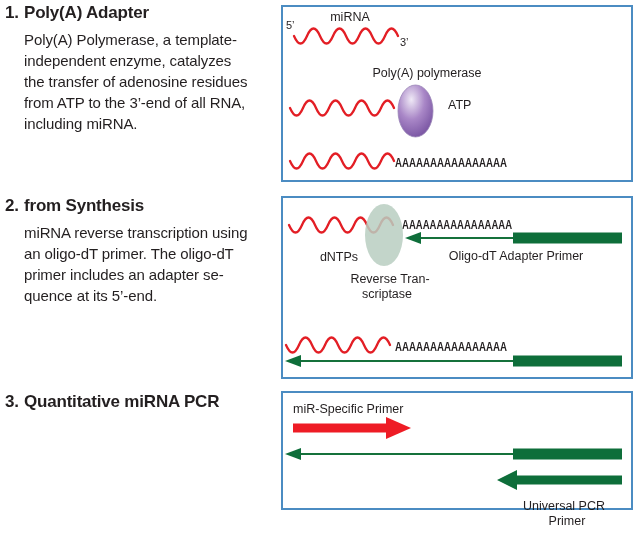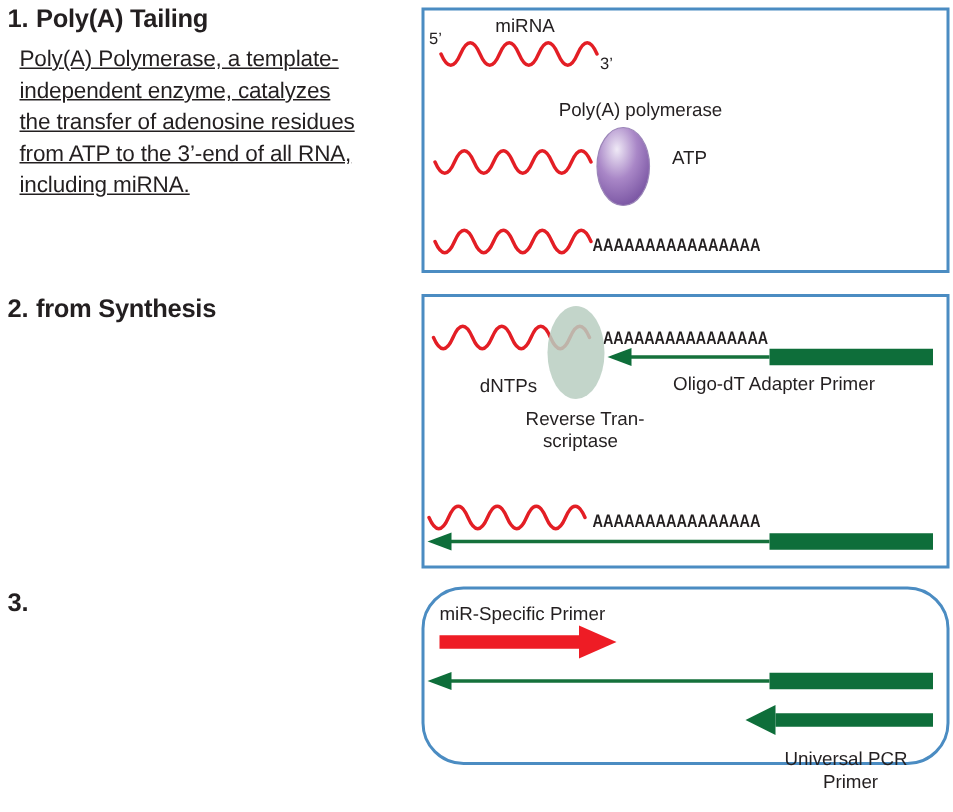--- a/index.html
+++ b/index.html
@@ -36,7 +36,7 @@
   <div class="section" style="top:3px;">
     <div class="heading">
       <span class="num">1.</span>
-      <span>Poly(A) Tailing</span>
+      <span>Poly(A) Adapter</span>
     </div>
     <div class="body">Poly(A) Polymerase, a template-
 independent enzyme, catalyzes

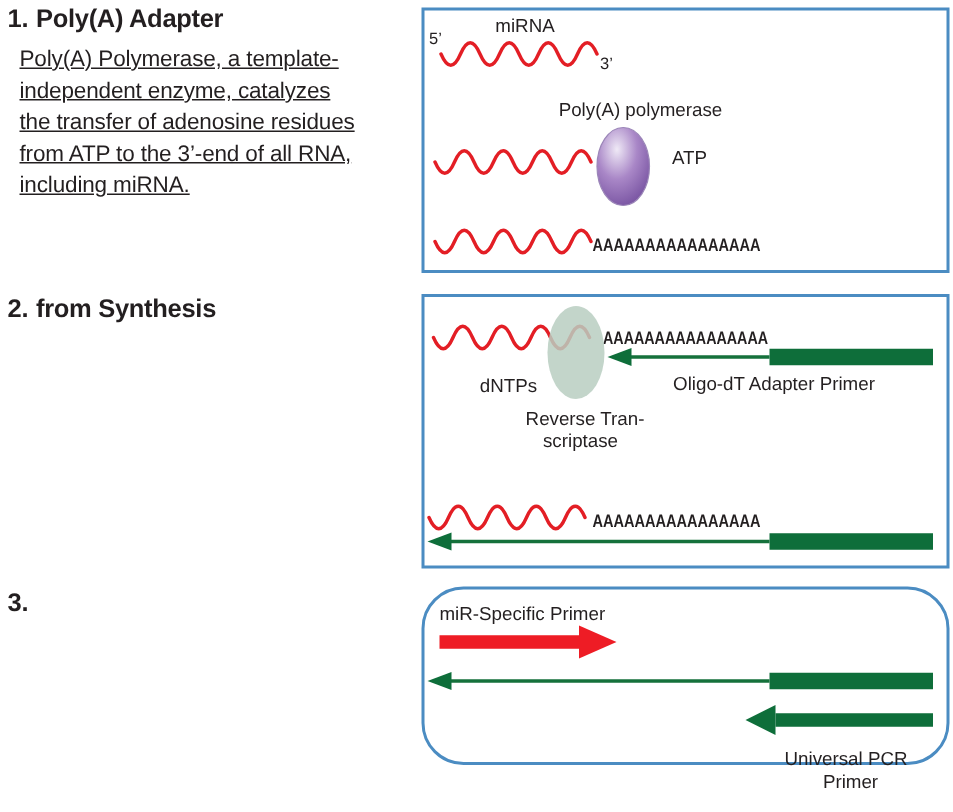--- a/index.html
+++ b/index.html
@@ -11,8 +11,8 @@
   .section .heading{display:flex;font-weight:bold;font-size:17px;line-height:20px;letter-spacing:-0.2px;}
   .section .heading .num{width:19px;flex:0 0 19px;}
   .section .body{
-    margin-left:8px;margin-top:6px;font-size:15px;line-height:21px;
-    white-space:pre-line;letter-spacing:-0.1px;width:250px;text-decoration:underline;
+    margin-left:19px;margin-top:6px;font-size:15px;line-height:21px;
+    white-space:pre-line;letter-spacing:-0.1px;width:250px;
   }
   .panel{
     position:absolute;left:281px;width:352px;box-sizing:border-box;

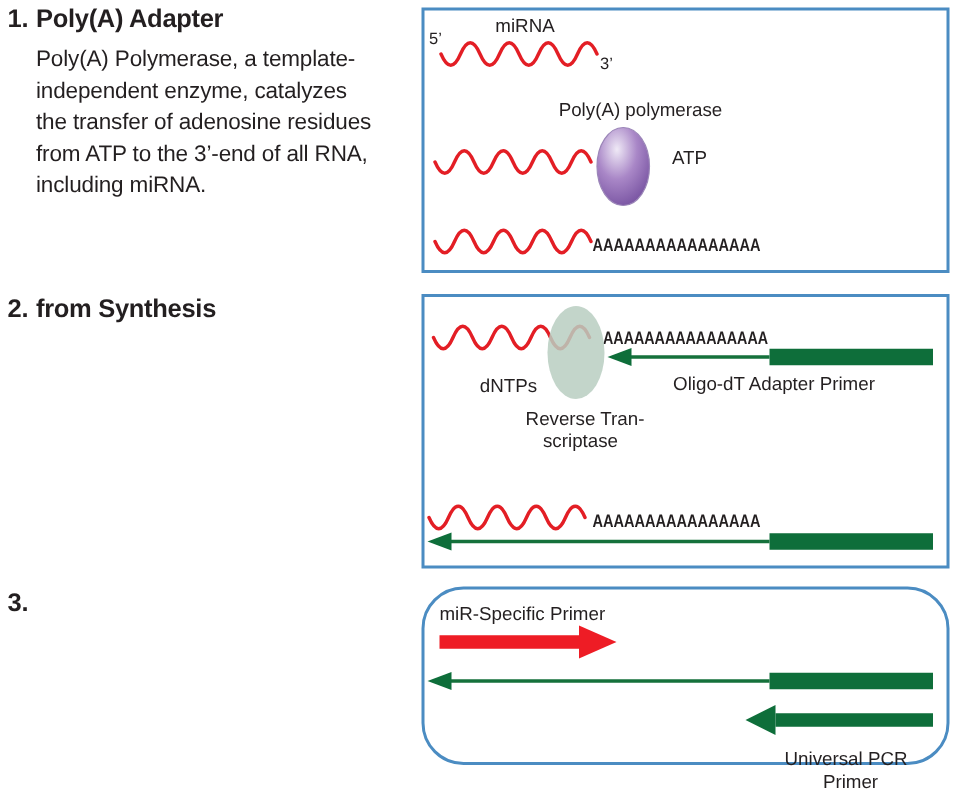--- a/index.html
+++ b/index.html
@@ -50,6 +50,10 @@
       <span class="num">2.</span>
       <span>from Synthesis</span>
     </div>
+    <div class="body">miRNA reverse transcription using
+an oligo-dT primer. The oligo-dT
+primer includes an adapter se-
+quence at its 5’-end.</div>
   </div>
 
   <div class="section" style="top:392px;">

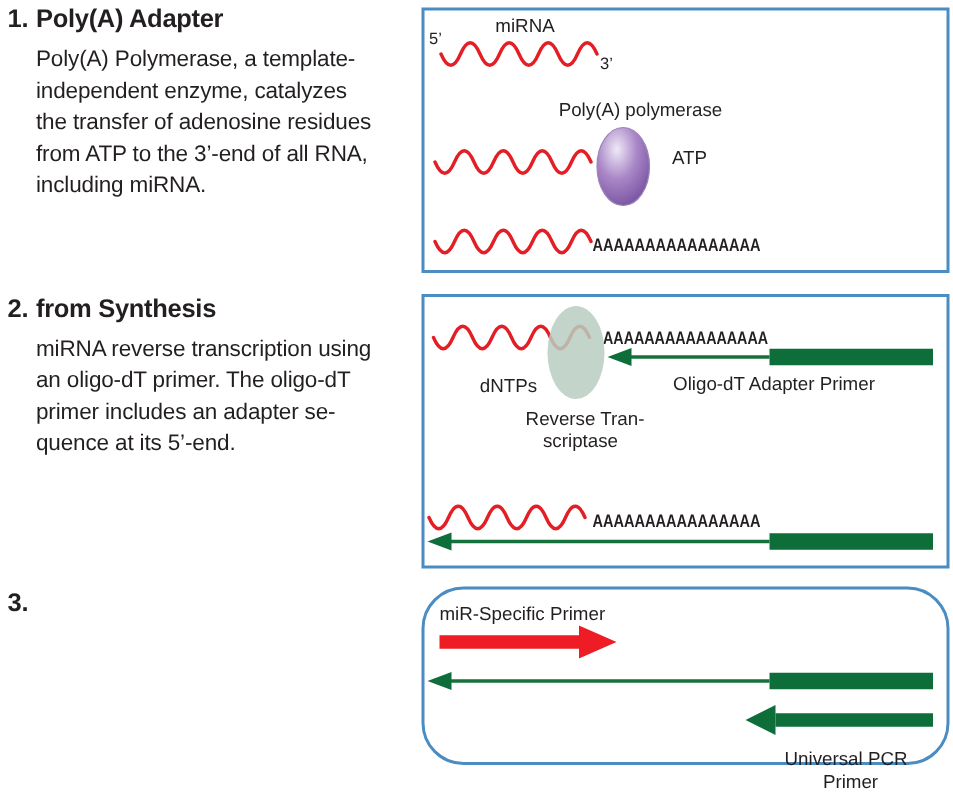--- a/index.html
+++ b/index.html
@@ -59,6 +59,7 @@
   <div class="section" style="top:392px;">
     <div class="heading">
       <span class="num">3.</span>
+      <span>Quantitative miRNA PCR</span>
     </div>
   </div>
 

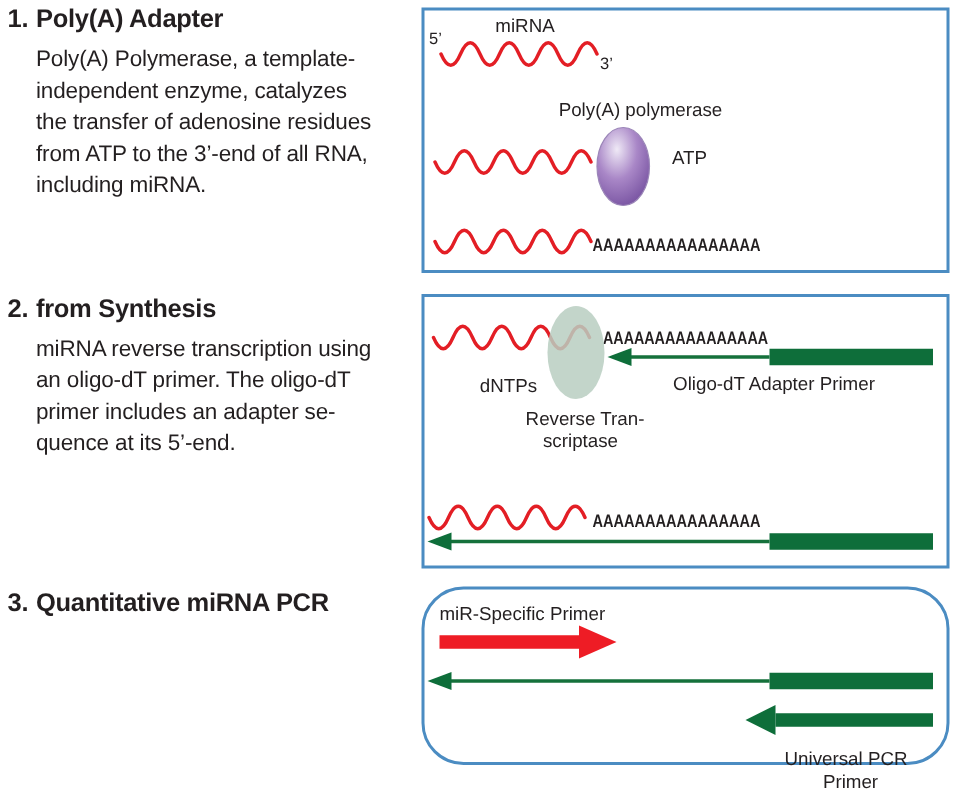--- a/index.html
+++ b/index.html
@@ -110,7 +110,7 @@
     </svg>
   </div>
 
-  <div class="panel" style="top:391px;height:119px;border-radius:28px;">
+  <div class="panel" style="top:391px;height:119px;">
     <svg width="348" height="141" viewBox="0 0 348 141">
       <text x="10" y="20" class="lbl">miR-Specific Primer</text>
       <rect x="10" y="30.5" width="93" height="9" class="rfill"></rect>

